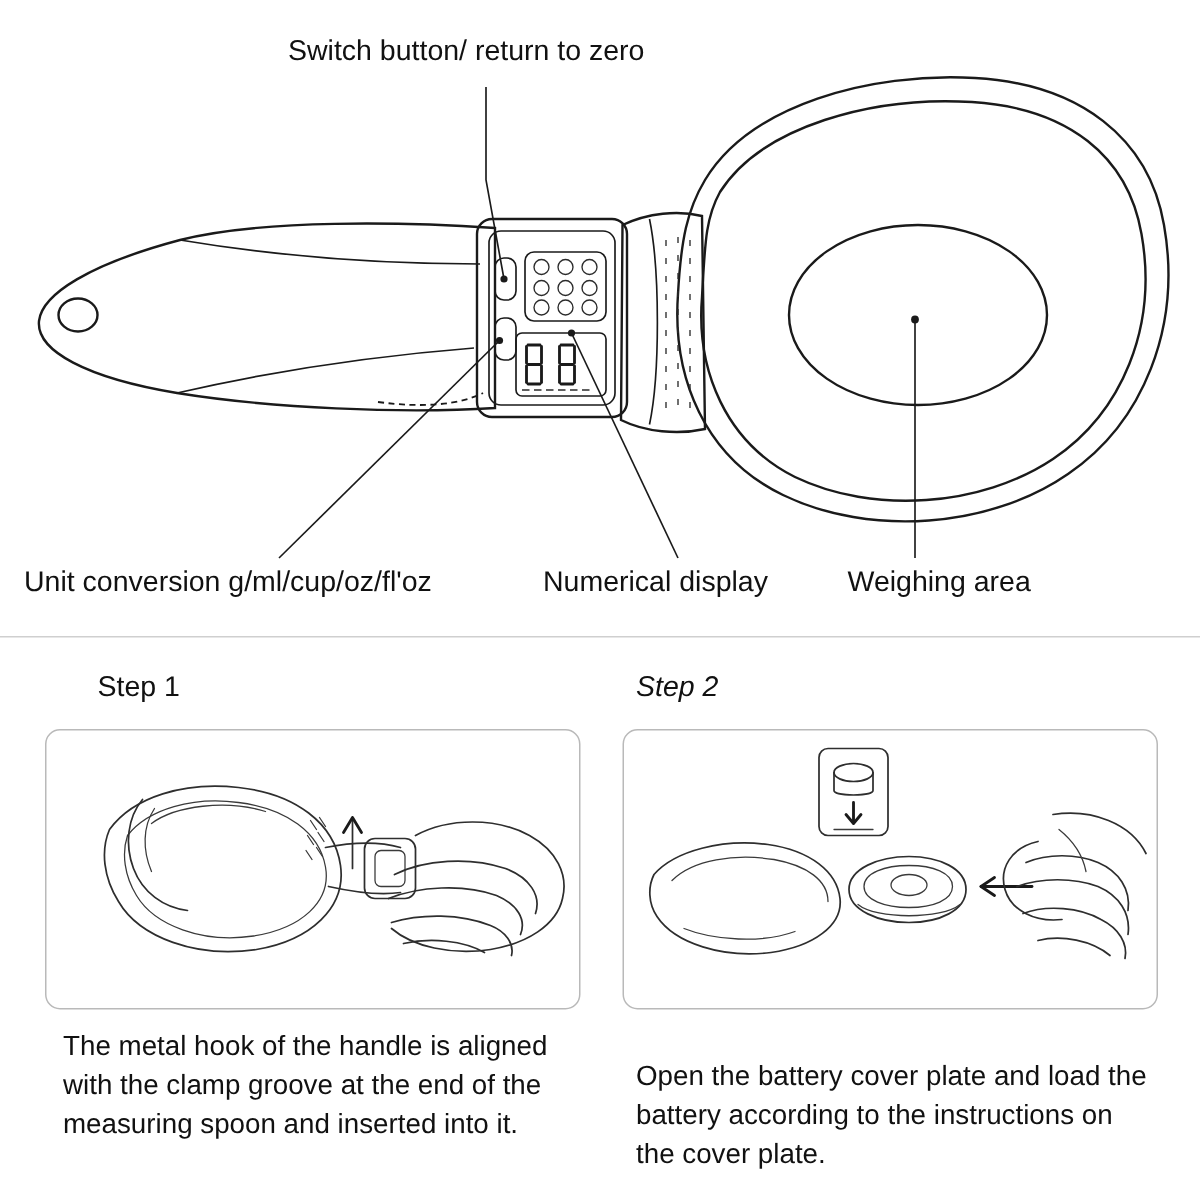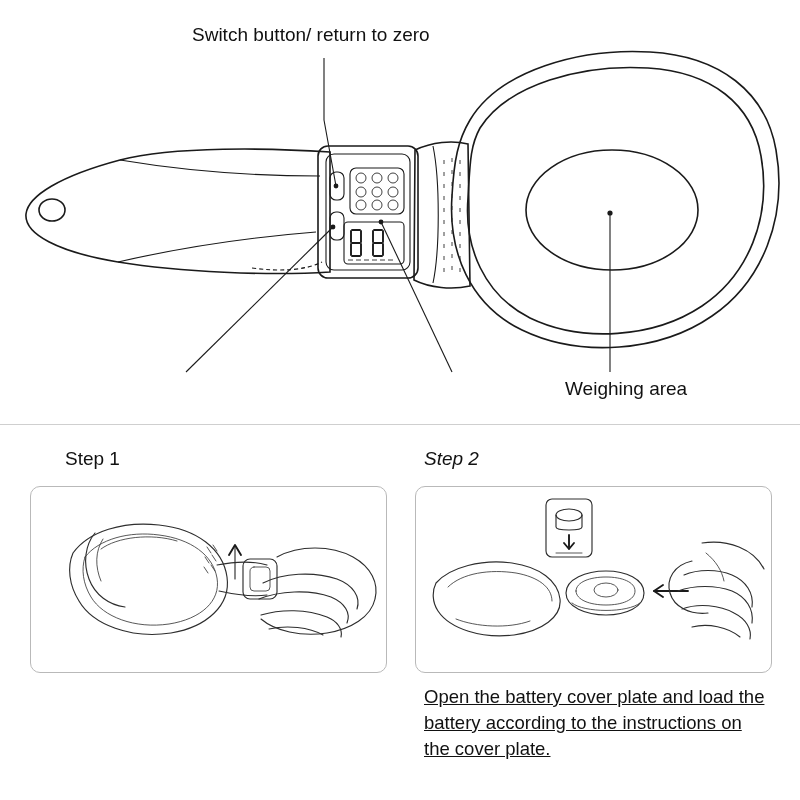--- a/index.html
+++ b/index.html
@@ -214,6 +214,7 @@
     </svg>
 
     <div class="callout-label" id="label-switch">Switch button/ return to zero</div>
+    <div class="callout-label" id="label-unit">Unit conversion g/ml/cup/oz/fl'oz</div>
     <div class="callout-label" id="label-weighing">Weighing area</div>
   </div>
 

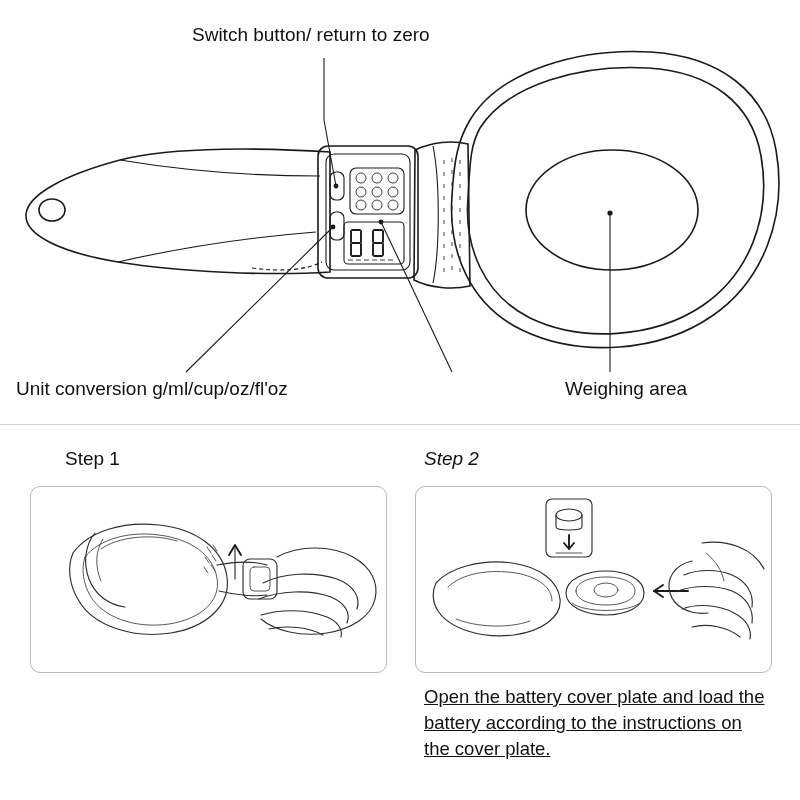--- a/index.html
+++ b/index.html
@@ -215,6 +215,7 @@
 
     <div class="callout-label" id="label-switch">Switch button/ return to zero</div>
     <div class="callout-label" id="label-unit">Unit conversion g/ml/cup/oz/fl'oz</div>
+    <div class="callout-label" id="label-display">Numerical display</div>
     <div class="callout-label" id="label-weighing">Weighing area</div>
   </div>
 

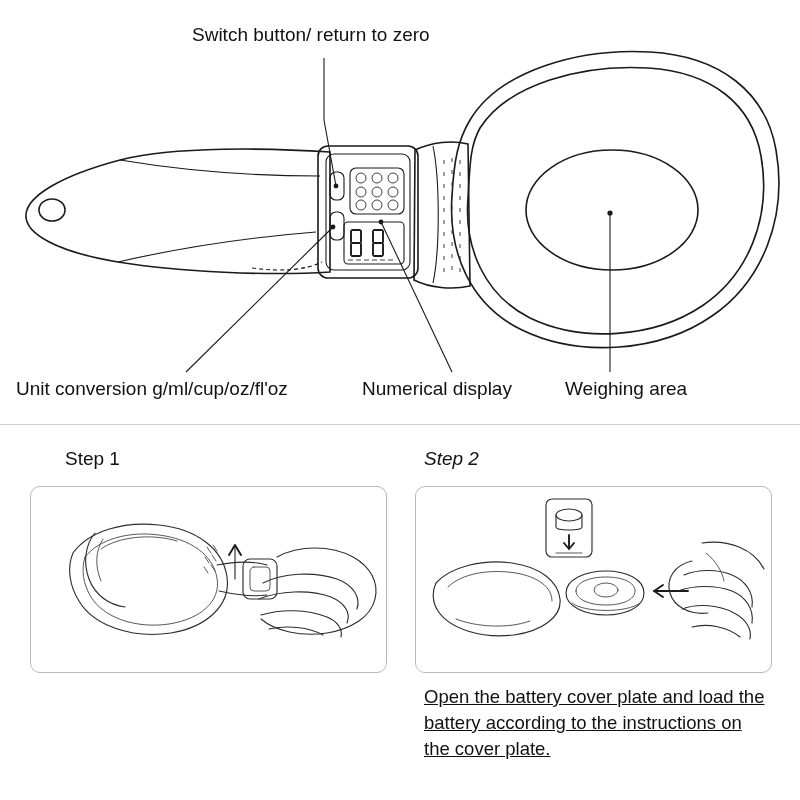--- a/index.html
+++ b/index.html
@@ -265,6 +265,7 @@
     </svg>
   </div>
 
+  <div class="step-caption" id="step1-caption">The metal hook of the handle is aligned with the clamp groove at the end of the measuring spoon and inserted into it.</div>
 
   <div class="step-title" id="step2-title">Step 2</div>
 

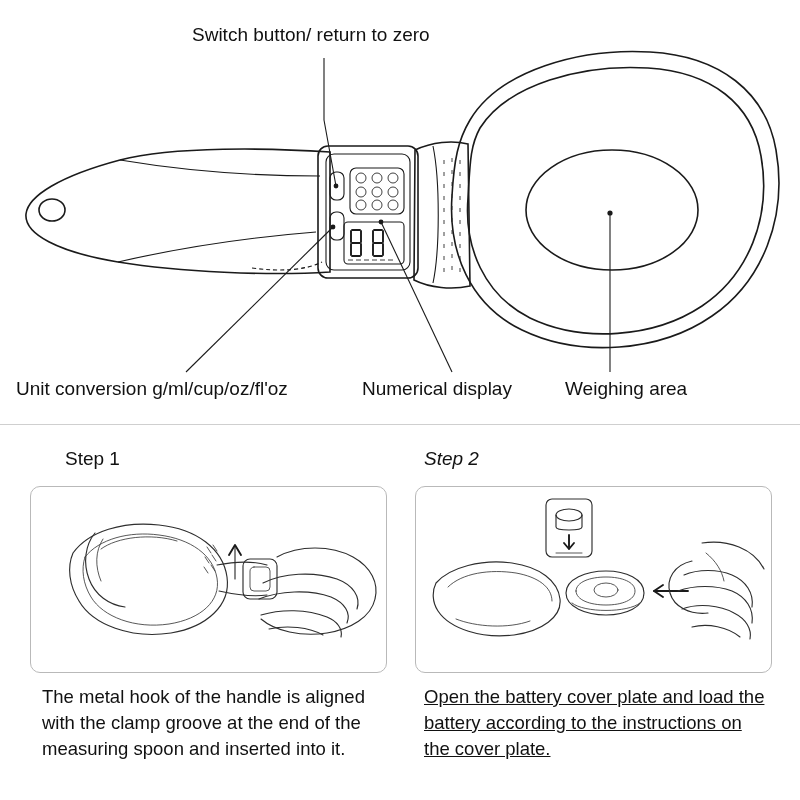--- a/index.html
+++ b/index.html
@@ -76,7 +76,7 @@
     color: #111;
   }
   #step1-caption { left: 42px;  top: 684px; width: 350px; }
-  #step2-caption { left: 424px; top: 684px; width: 348px; text-decoration: underline; }
+  #step2-caption { left: 424px; top: 704px; width: 348px; }
 
   svg { display: block; }
   .ln { fill: none; stroke: #1a1a1a; stroke-width: 1.6; }

